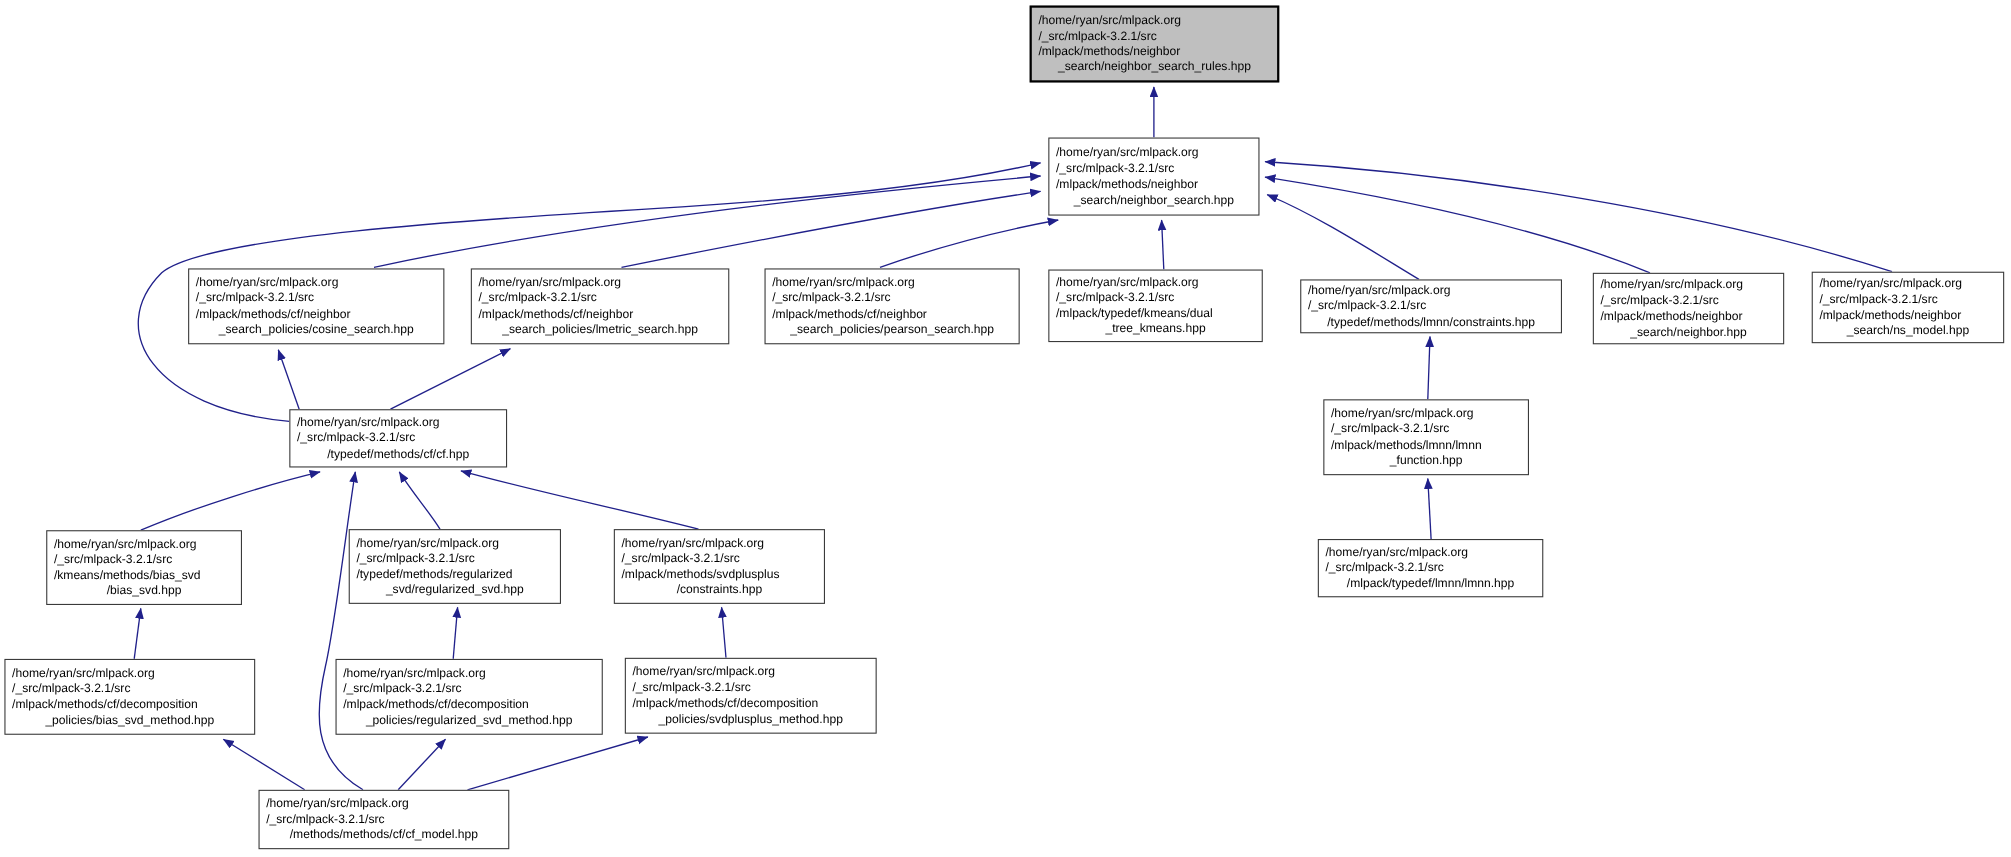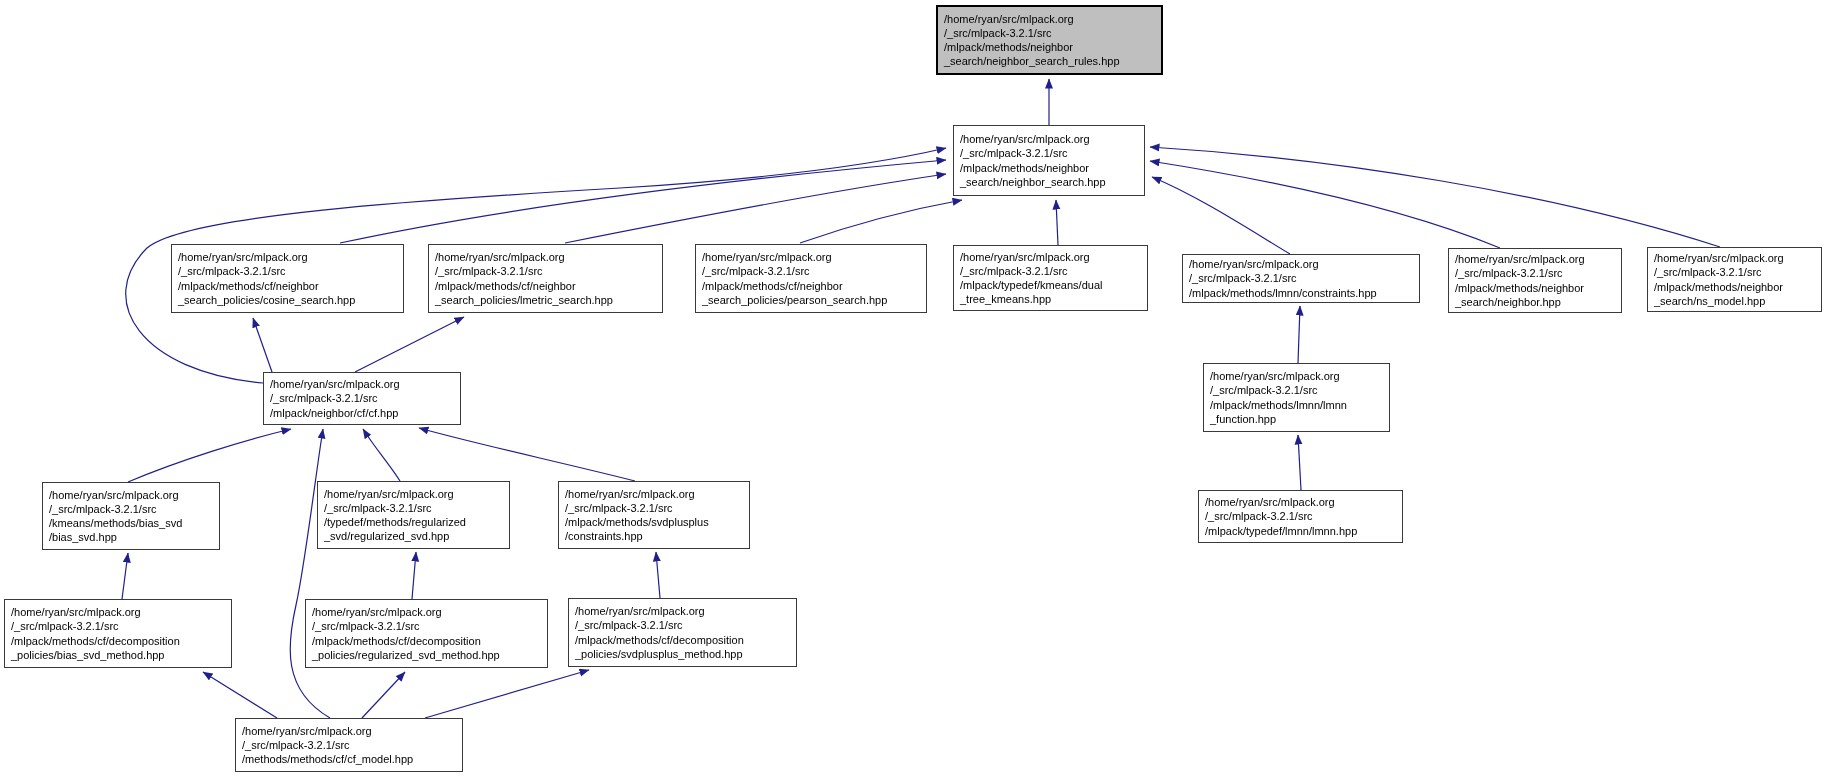--- a/index.html
+++ b/index.html
@@ -12,7 +12,7 @@
         padding:18px 6px;cursor:pointer;}
   .node.root{background:#bfbfbf;border:2px solid #000;}
   .node .ln{text-align:left;}
-  .node .ln:last-child{text-align:left;}
+  .node .ln:last-child{text-align:center;}
 </style>
 </head>
 <body>

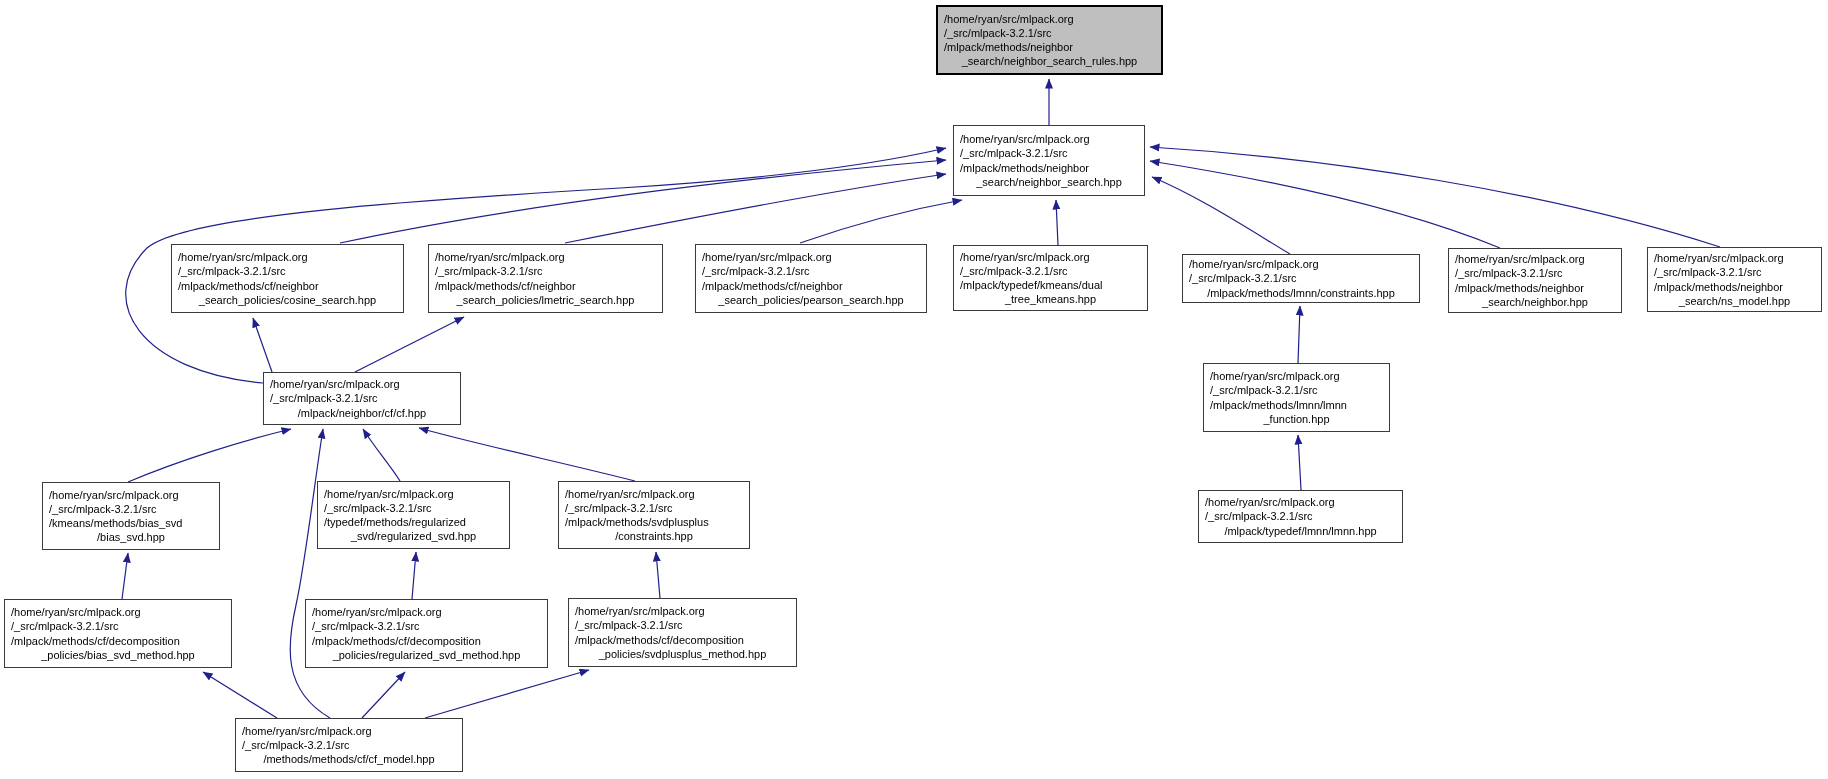--- a/index.html
+++ b/index.html
@@ -90,7 +90,7 @@
       <div class="node" style="left: 1182px; top: 254px; width: 238px; height: 49px;">
         <div class="ln">/home/ryan/src/mlpack.org</div>
         <div class="ln">/_src/mlpack-3.2.1/src</div>
-        <div class="ln">/mlpack/methods/lmnn/constraints.hpp</div>
+        <div class="ln">/typedef/methods/lmnn/constraints.hpp</div>
       </div>
       <div class="node" style="left: 1448px; top: 248px; width: 174px; height: 65px;">
         <div class="ln">/home/ryan/src/mlpack.org</div>

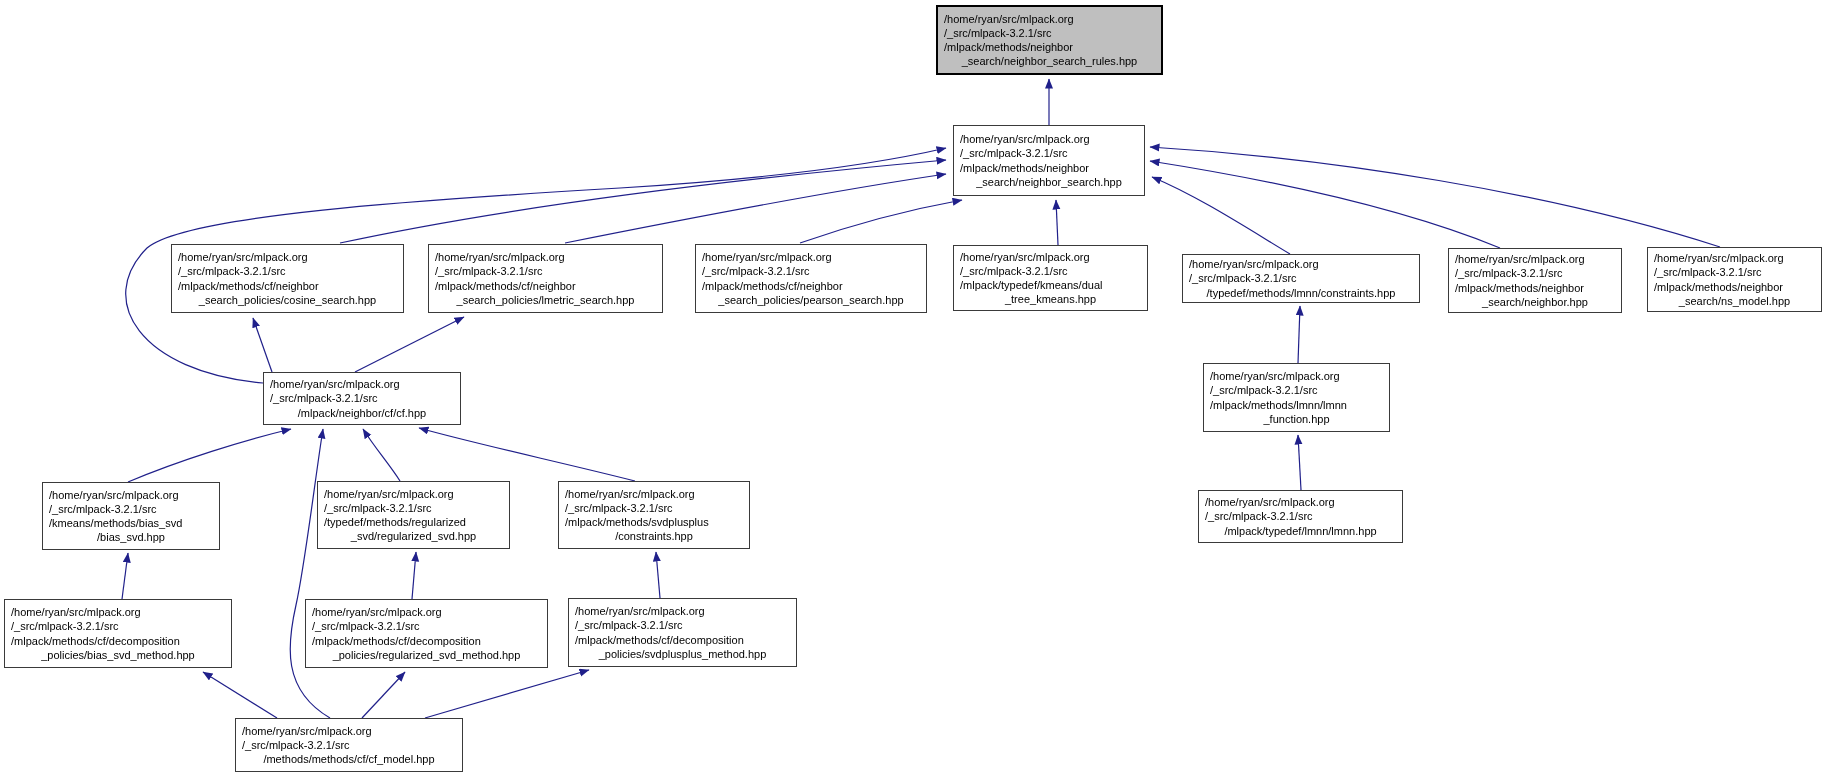--- a/index.html
+++ b/index.html
@@ -107,7 +107,7 @@
       <div class="node" style="left: 263px; top: 372px; width: 198px; height: 53px;">
         <div class="ln">/home/ryan/src/mlpack.org</div>
         <div class="ln">/_src/mlpack-3.2.1/src</div>
-        <div class="ln">/mlpack/neighbor/cf/cf.hpp</div>
+        <div class="ln">/typedef/methods/cf/cf.hpp</div>
       </div>
       <div class="node" style="left: 1203px; top: 363px; width: 187px; height: 69px;">
         <div class="ln">/home/ryan/src/mlpack.org</div>

